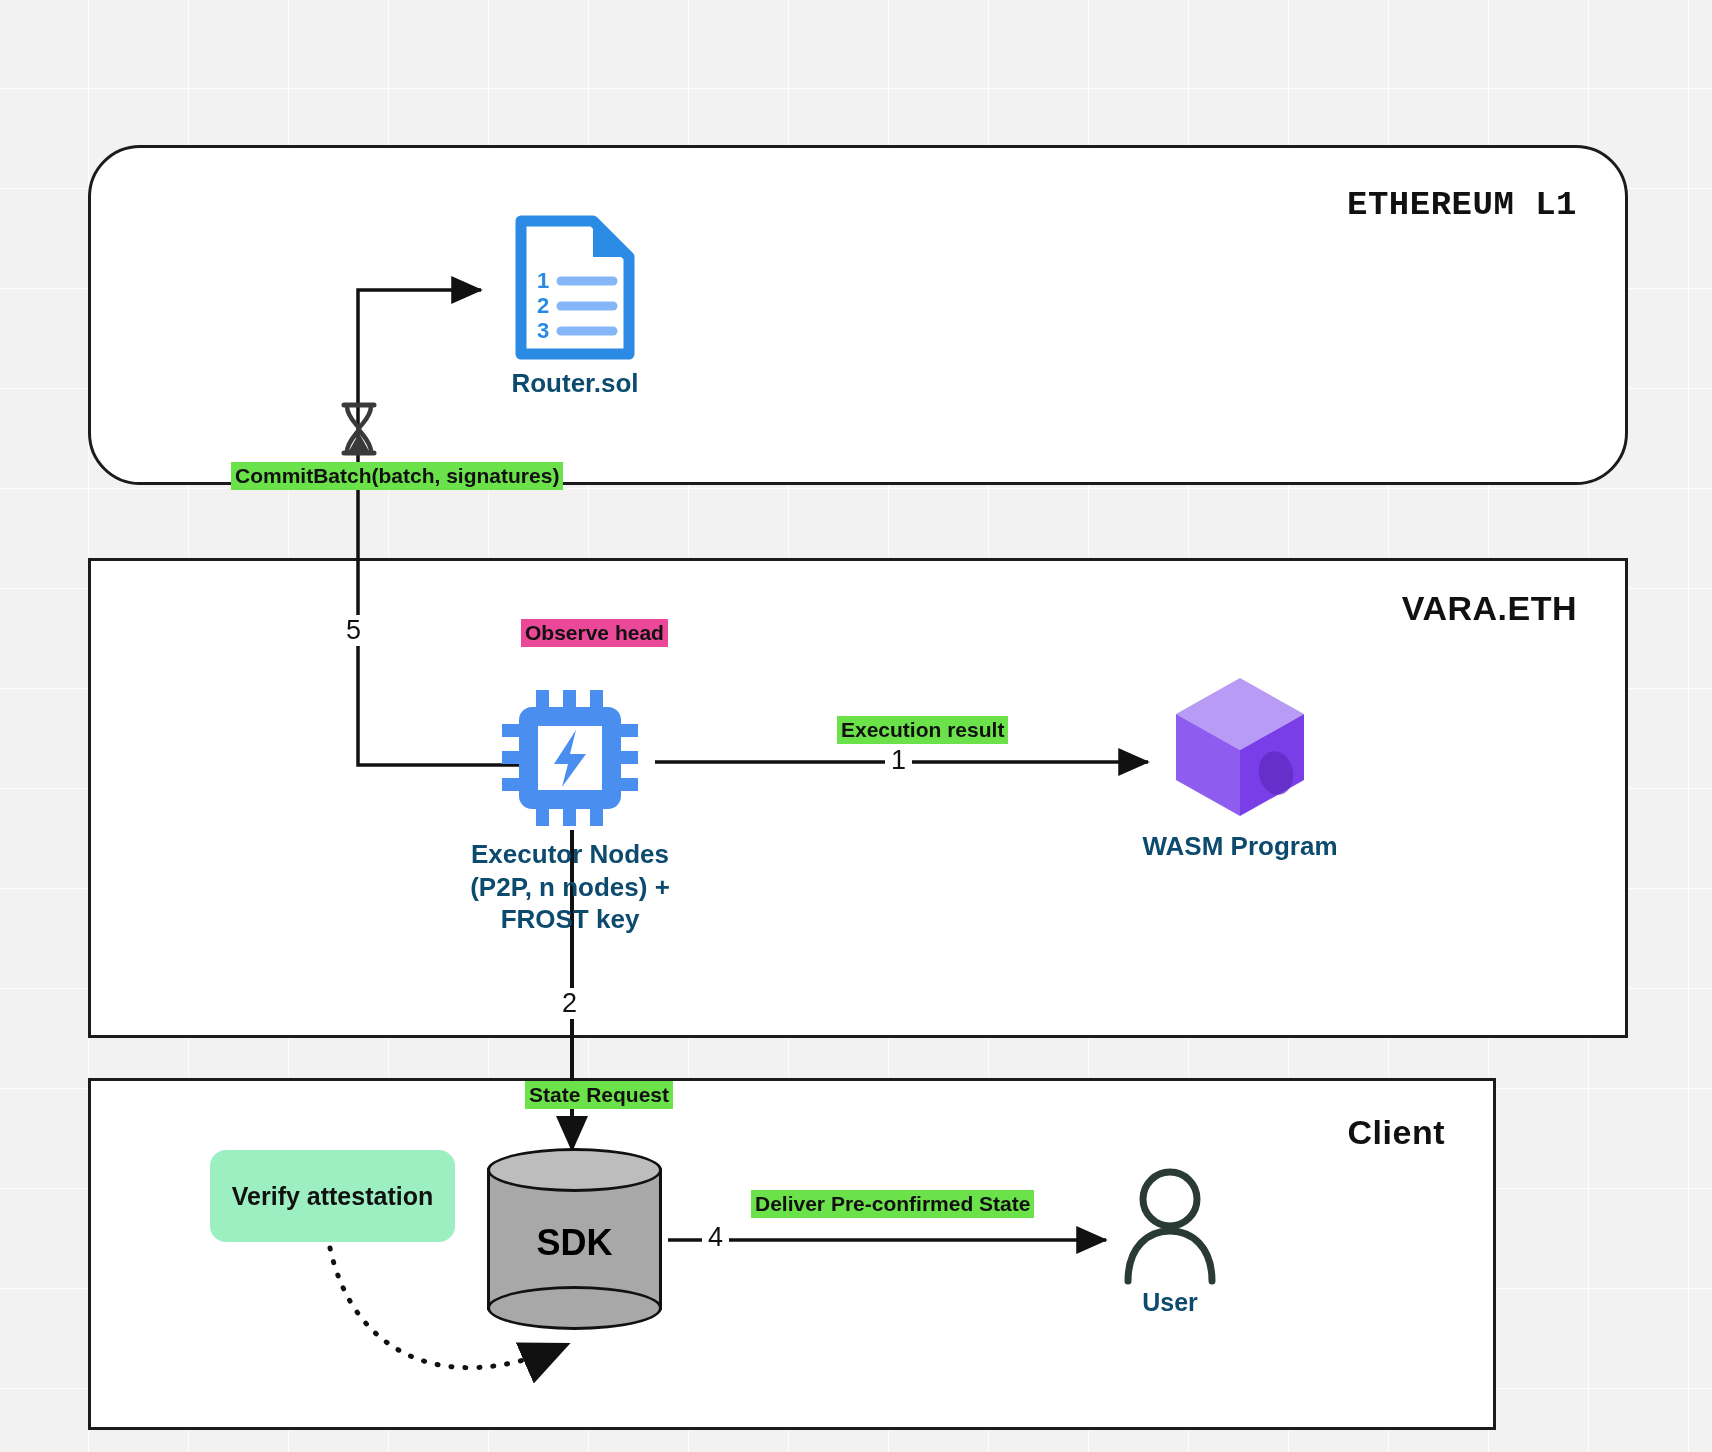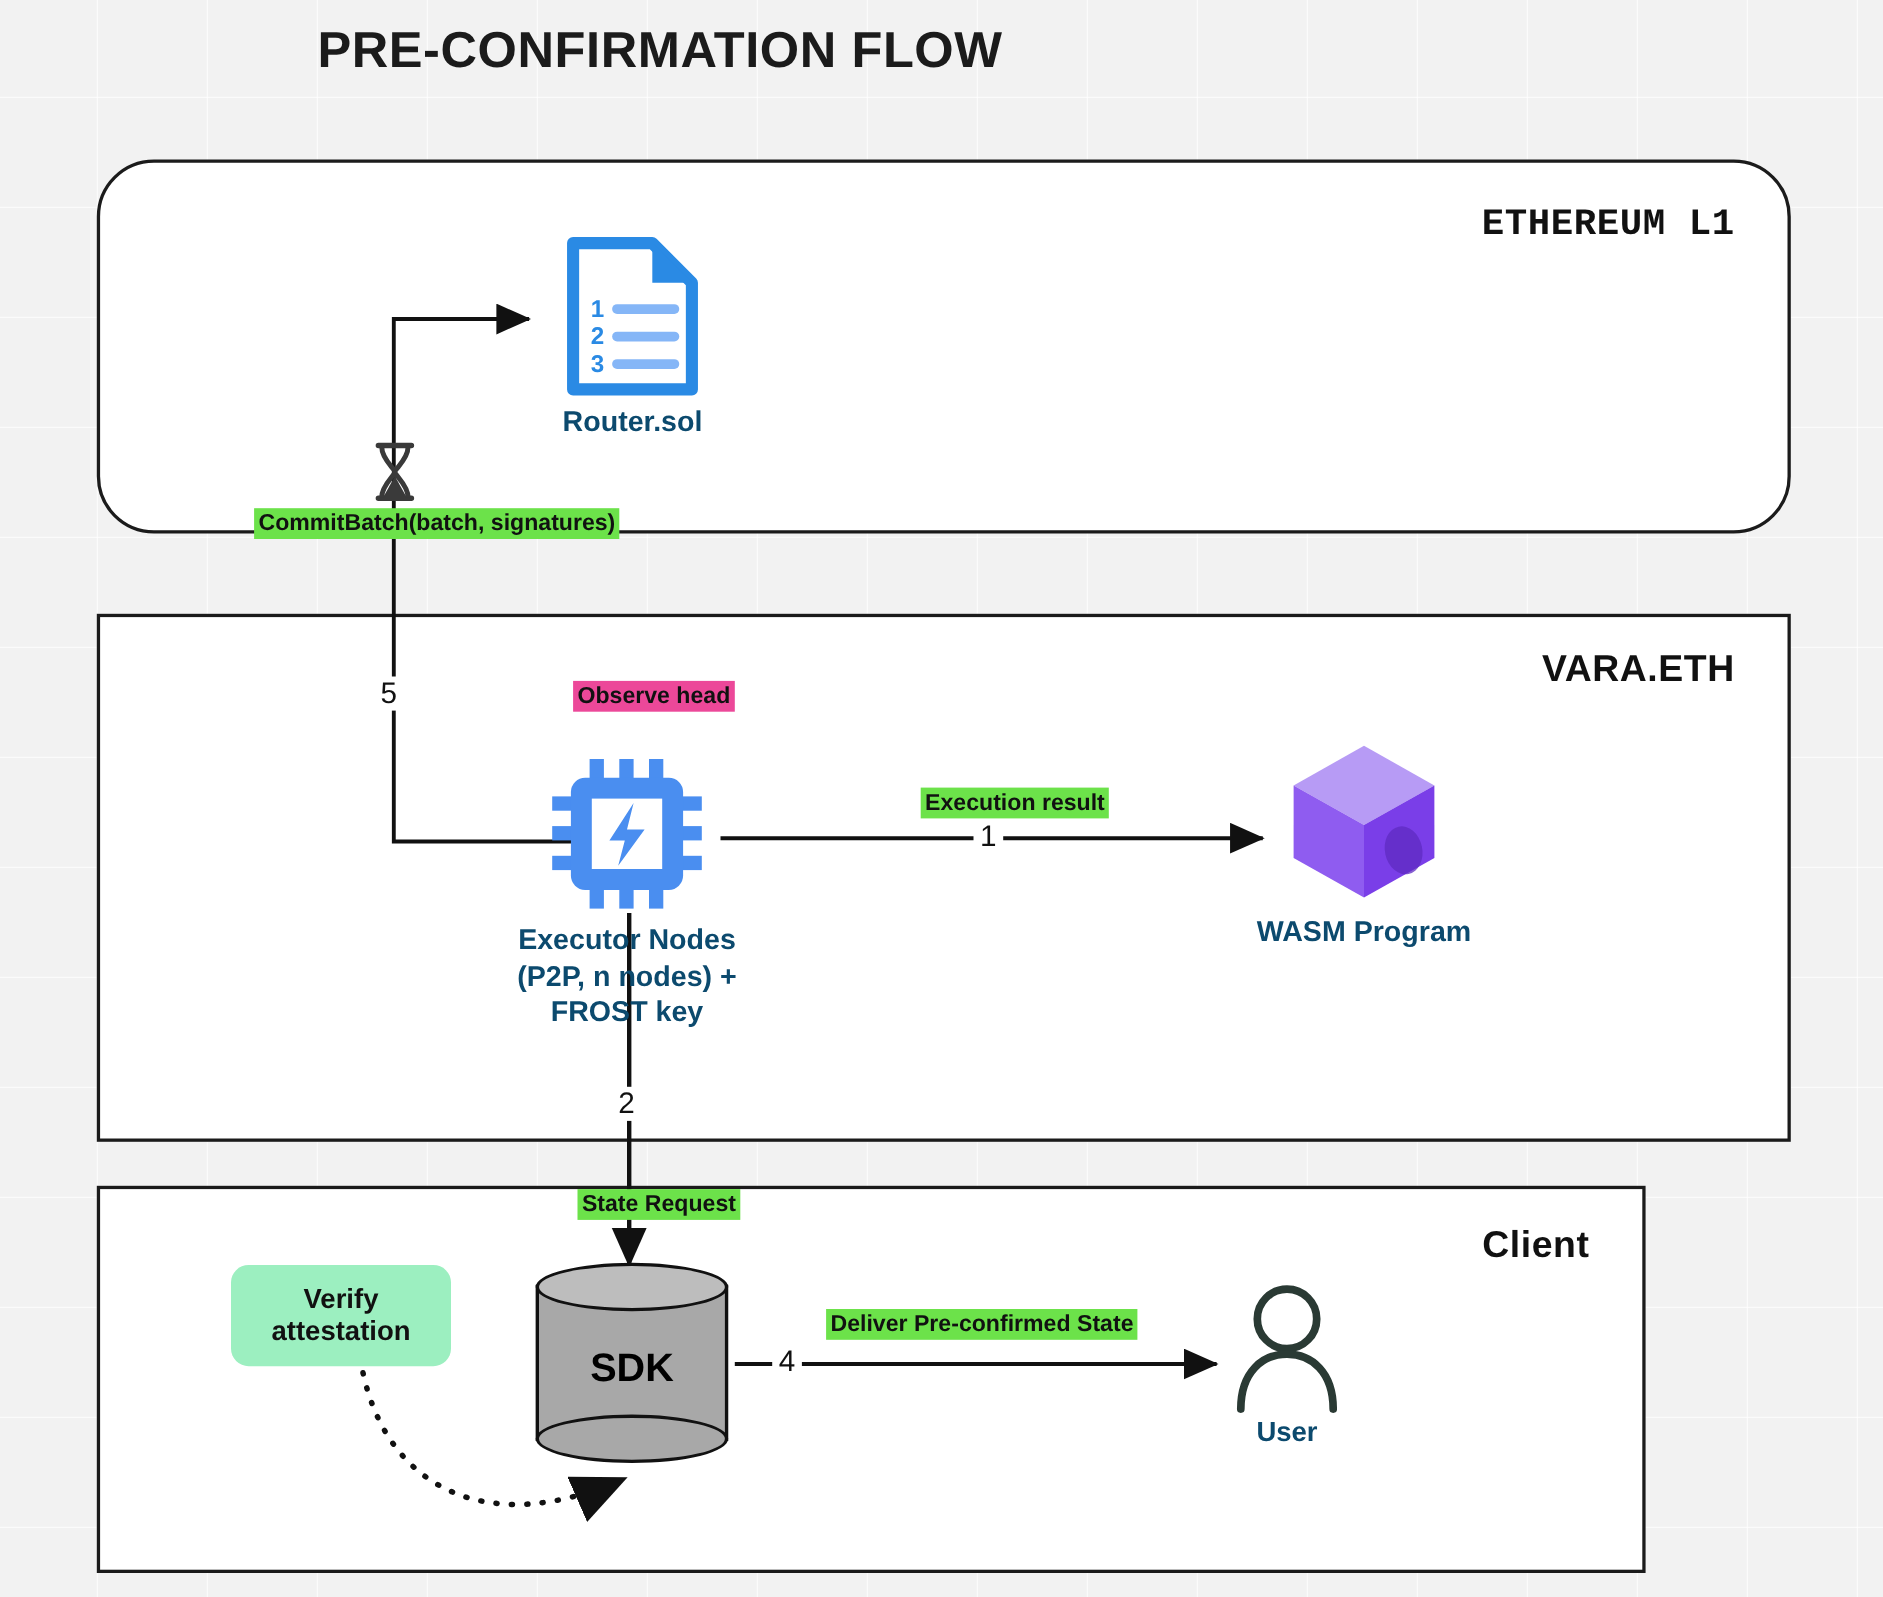--- a/index.html
+++ b/index.html
@@ -126,7 +126,6 @@
 
 <div id="stage">
 
-  <div class="title">PRE-CONFIRMATION FLOW</div>
 
   <div class="panel" id="panel-eth">
     <div class="panel-title" id="title-eth">ETHEREUM L1</div>

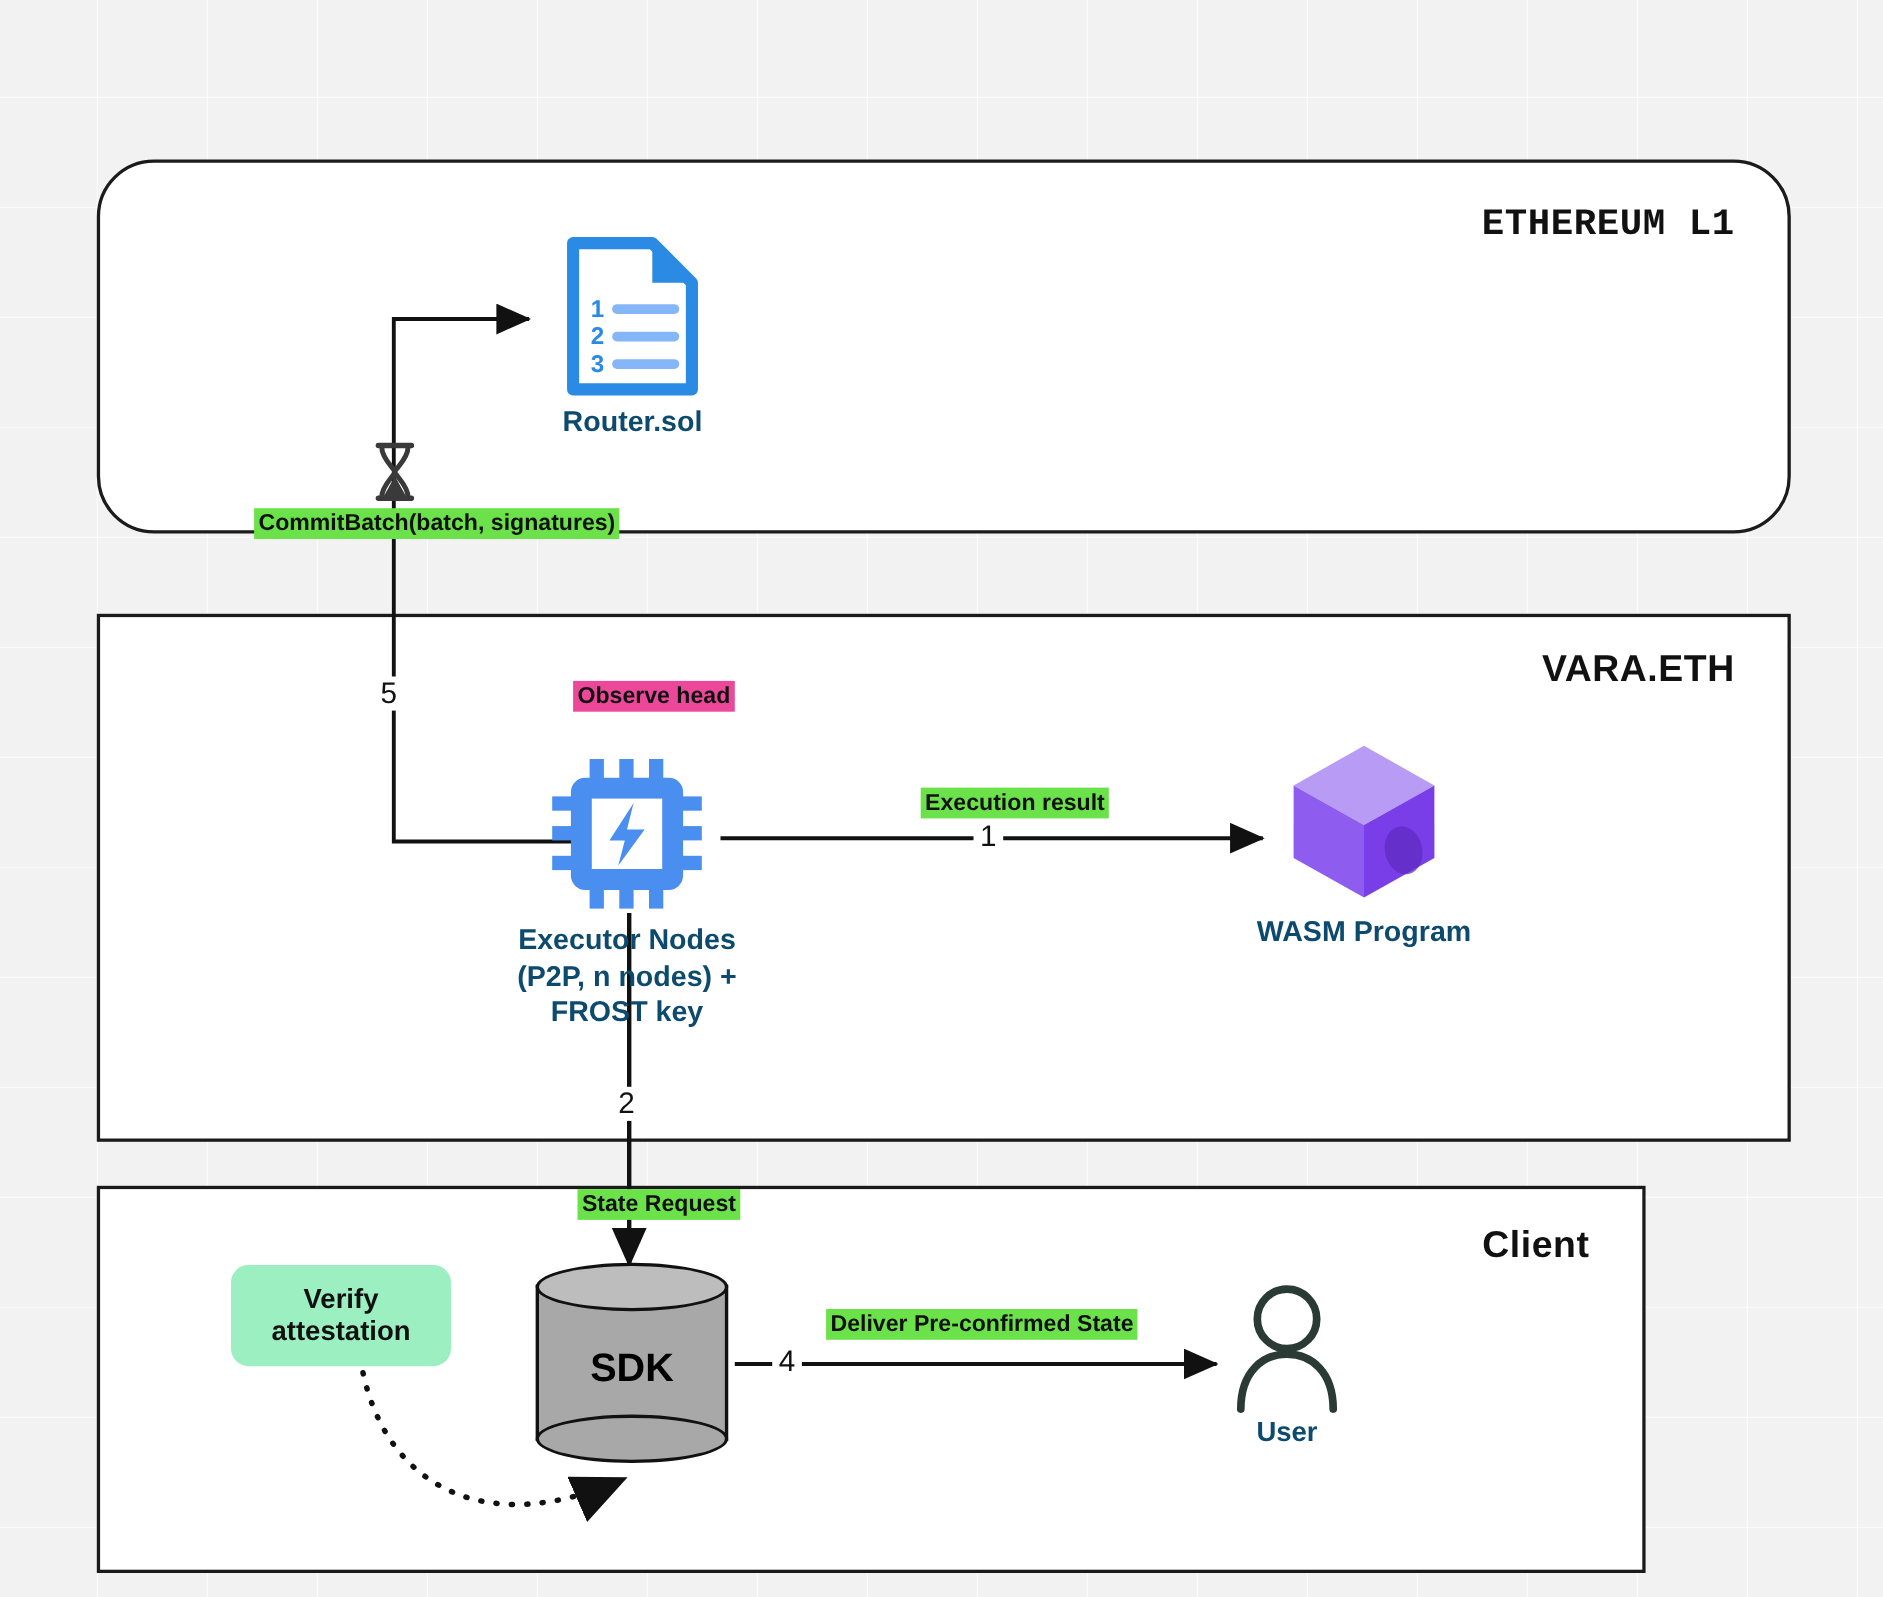--- a/index.html
+++ b/index.html
@@ -112,7 +112,7 @@
 
   
   #verify-box {
-    position:absolute; left:210px; top:1150px; width:200px; height:92px;
+    position:absolute; left:210px; top:1150px; width:245px; height:92px;
     background:#9cefc0; border-radius:16px;
     display:flex; align-items:center; justify-content:center;
     font-size:25px; font-weight:bold; color:#111;

